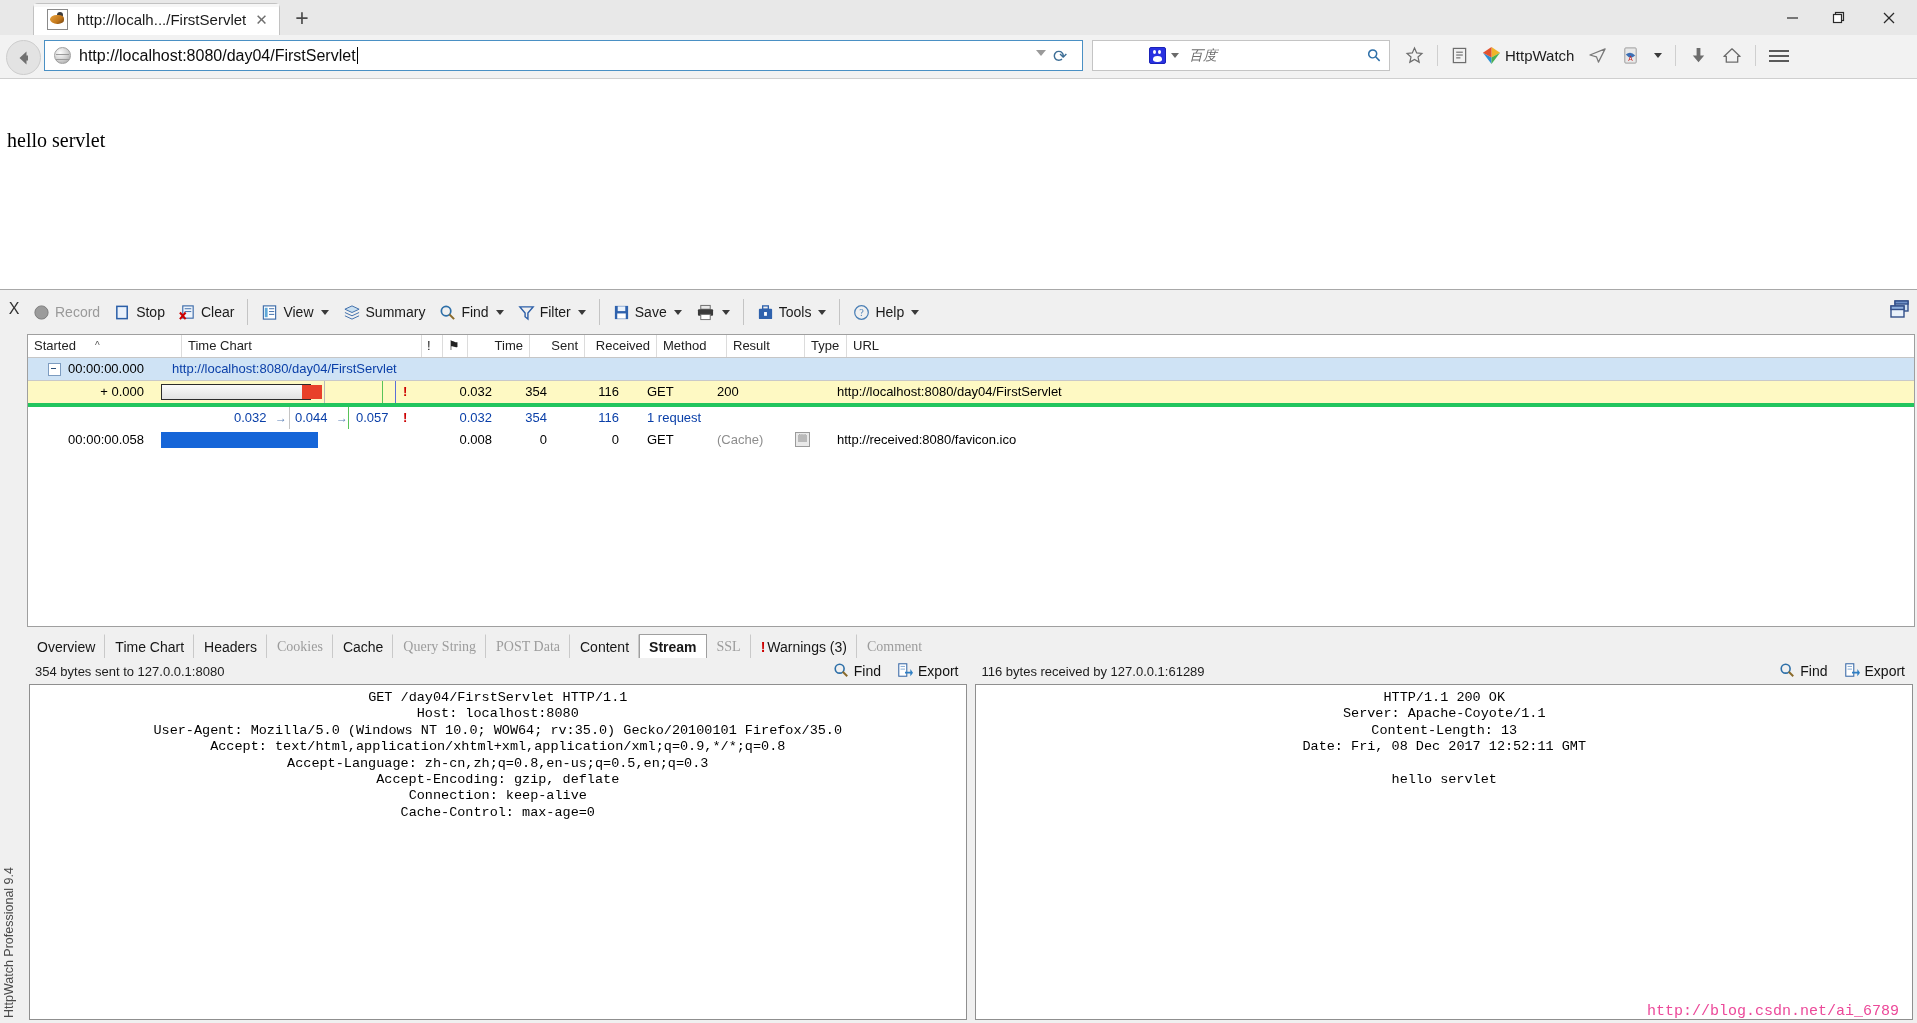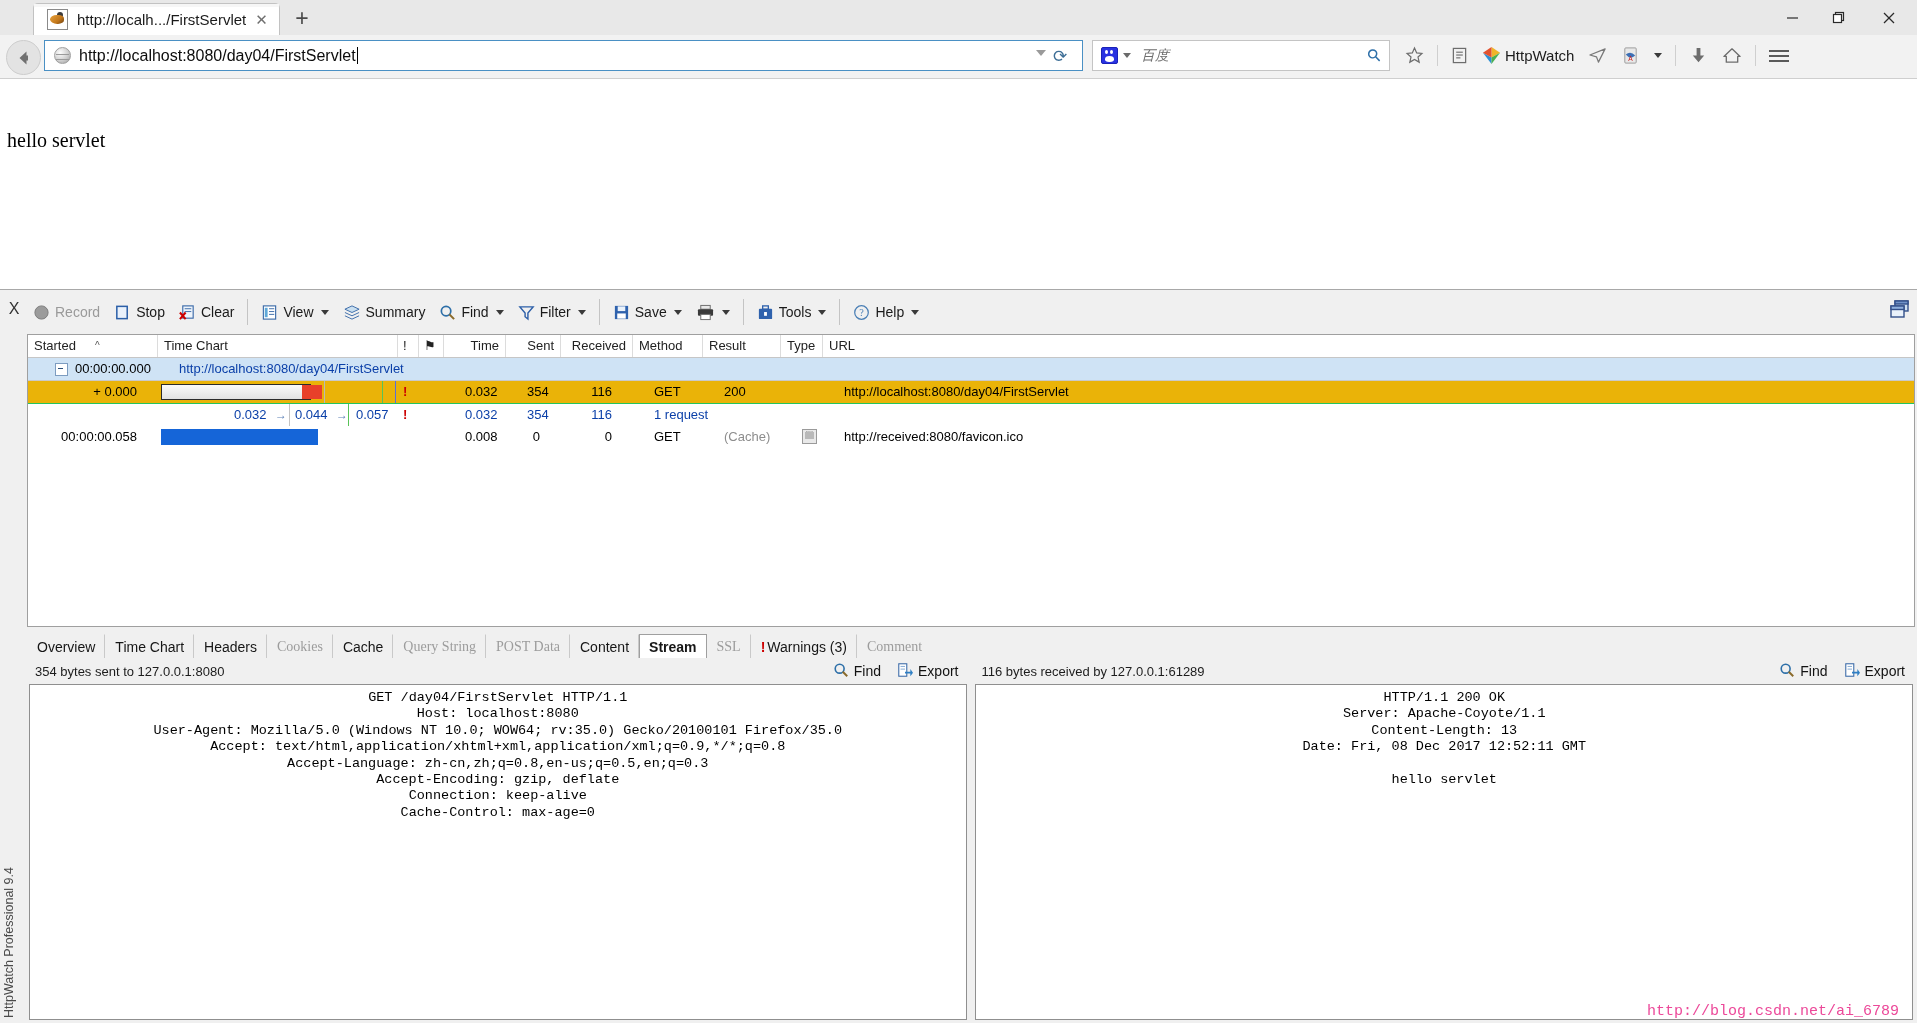--- a/index.html
+++ b/index.html
@@ -105,7 +105,7 @@
   .searchbox{
     position:absolute;left:1092px;top:5px;width:298px;height:31px;
     background:#fff;border:1px solid #c4c4c4;box-sizing:border-box;
-    display:flex;align-items:center;
+    display:flex;align-items:center;padding-left:48px;
   }
   .baidu-icon{
     width:17px;height:17px;margin-left:8px;flex:0 0 auto;

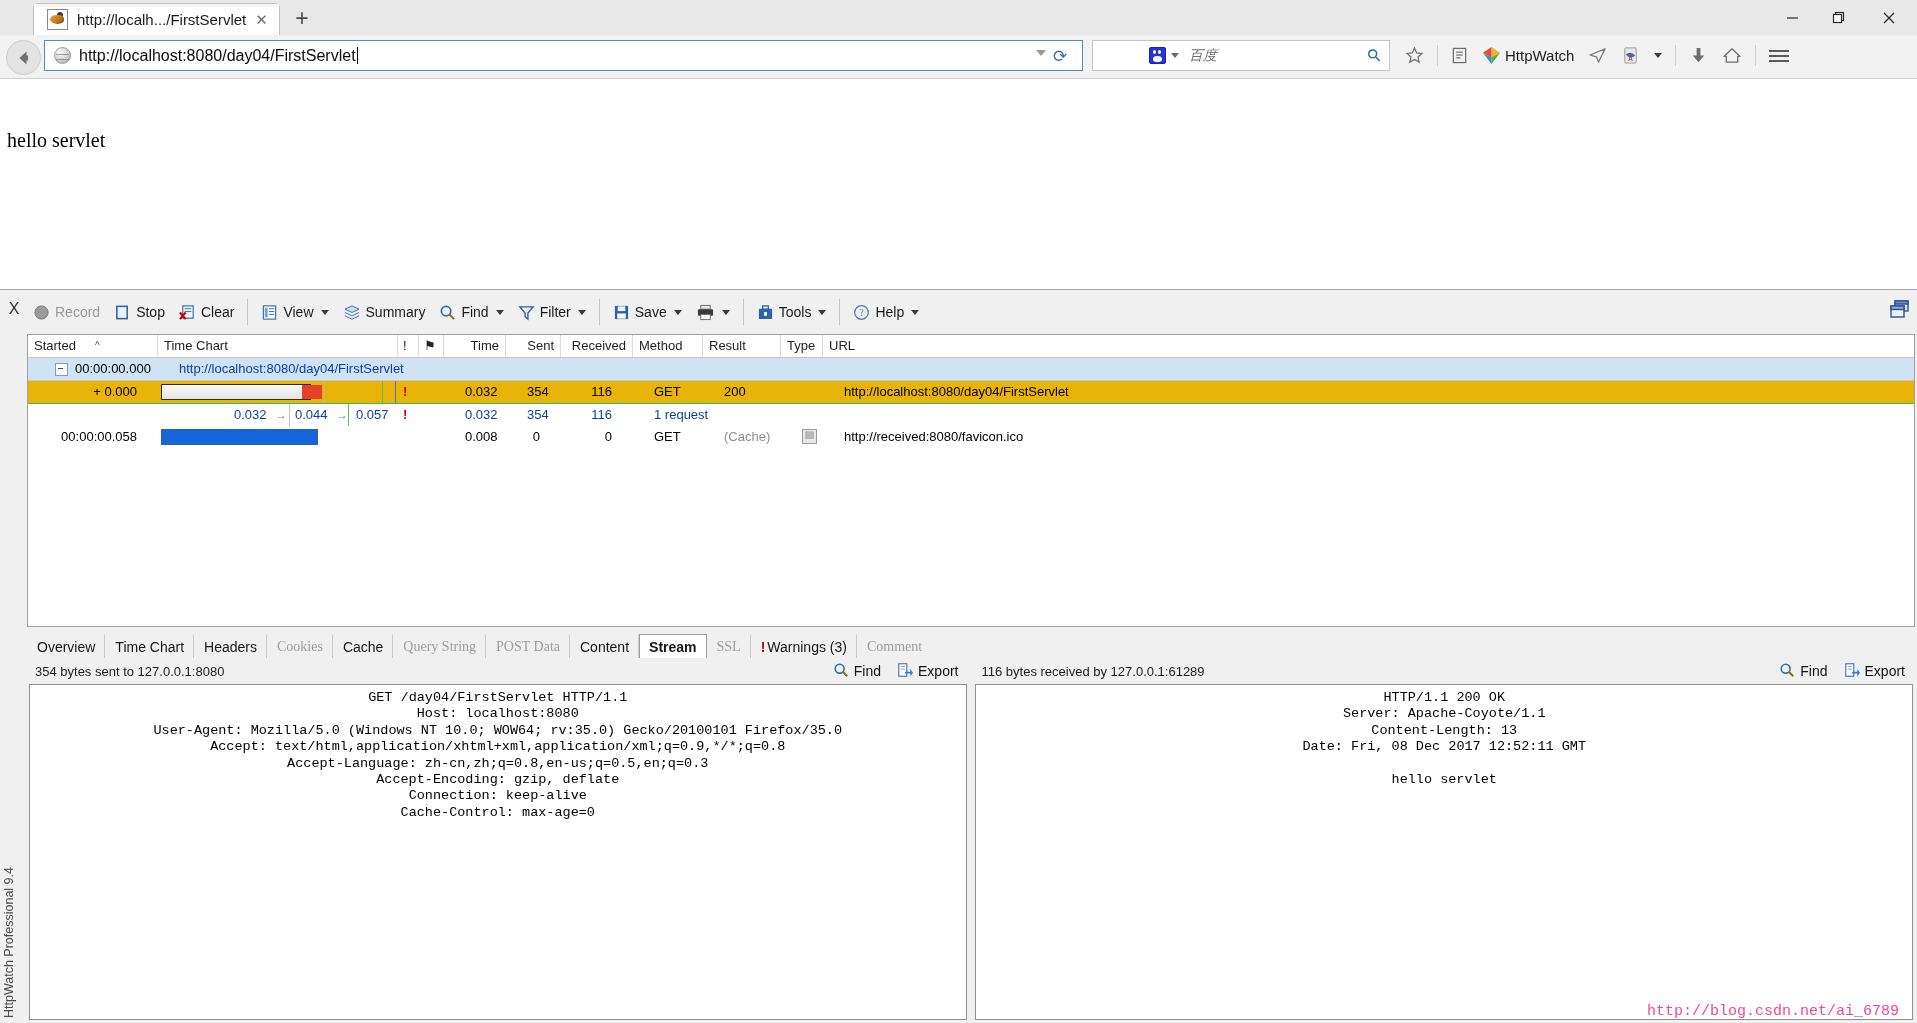--- a/index.html
+++ b/index.html
@@ -519,7 +519,7 @@
     <div class="grid">
 
       <div class="ghead">
-        <div class="gh" style="width:130px">
+        <div class="gh" style="width:154px">
           <span>Started</span>
           <span class="sortcaret">^</span>
         </div>

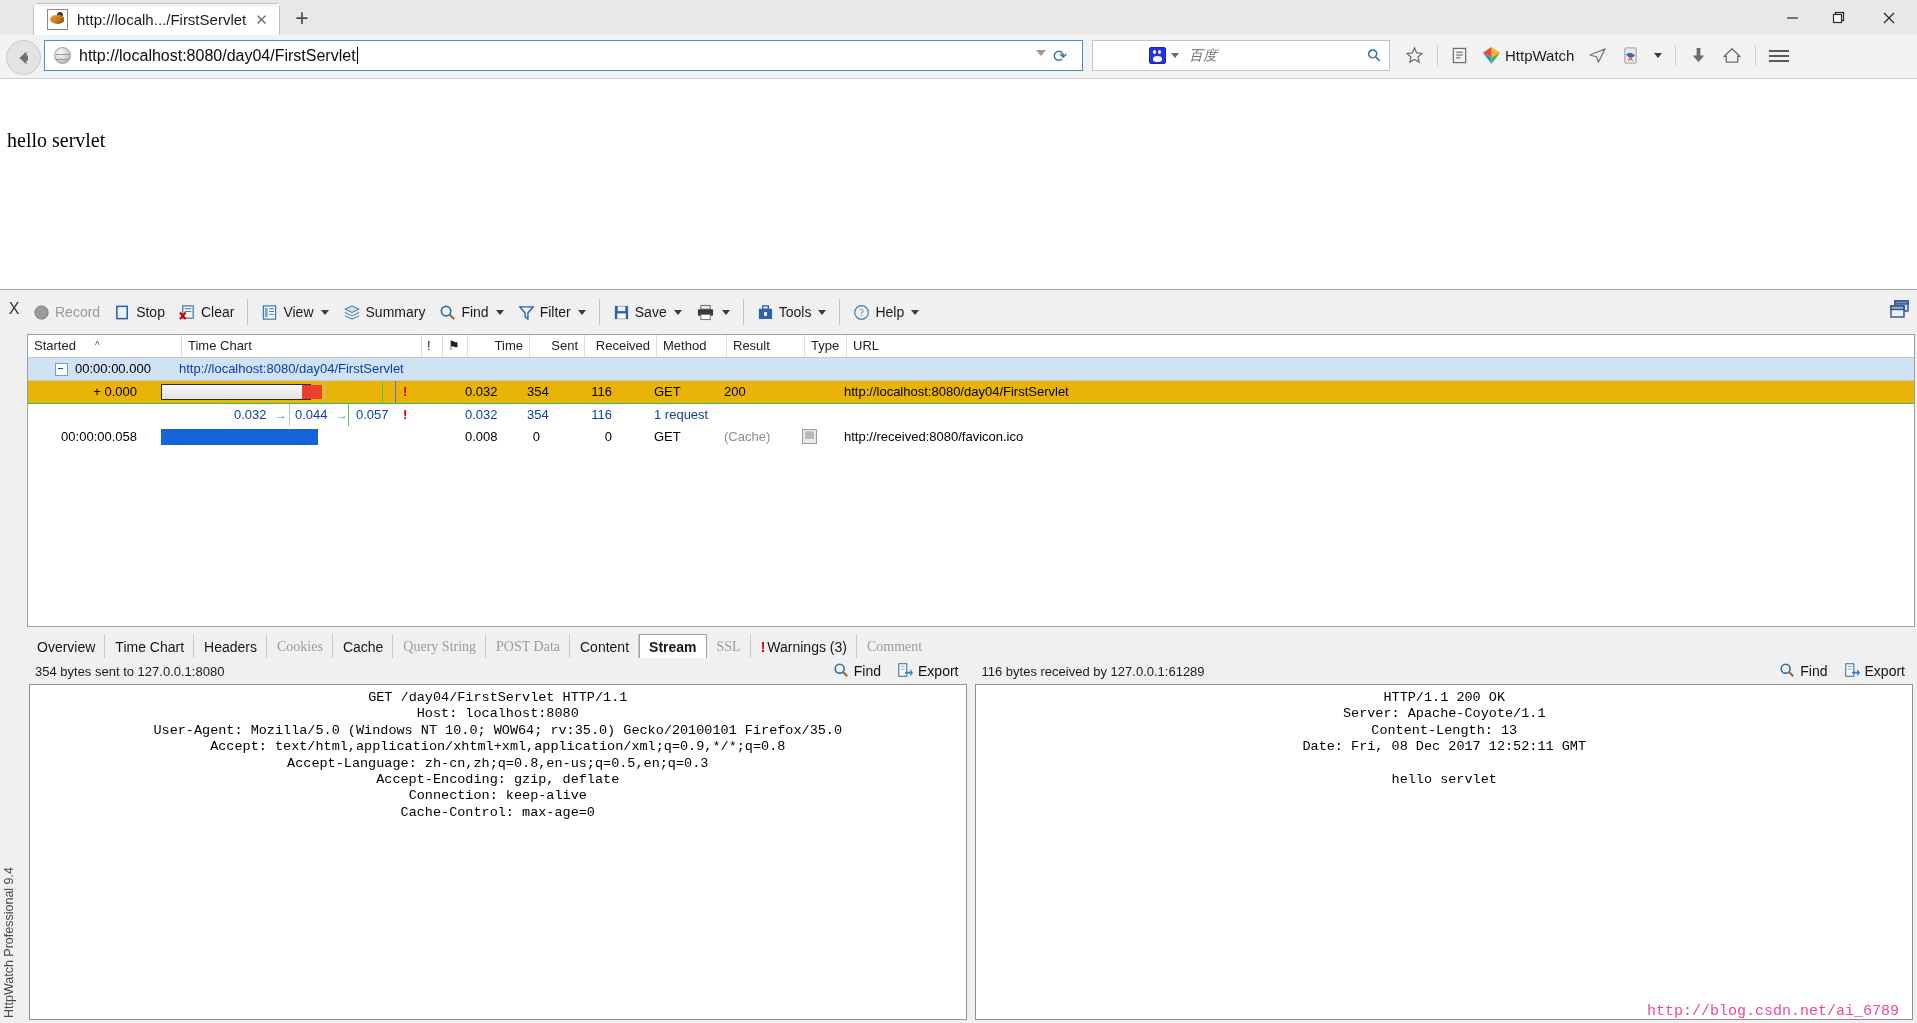--- a/index.html
+++ b/index.html
@@ -186,7 +186,7 @@
   .gh.num{text-align:right;}
   .sortcaret{position:absolute;left:67px;top:0px;font-size:10px;color:#555;}
   .grow{height:22px;display:flex;align-items:center;font-size:13px;position:relative;}
-  .gc{height:22px;line-height:22px;box-sizing:border-box;padding:0 21px;white-space:nowrap;overflow:hidden;}
+  .gc{height:22px;line-height:22px;box-sizing:border-box;padding:0 14px;white-space:nowrap;overflow:hidden;}
   .gc.num{text-align:right;}
   .row-parent{background:#cfe3f5;}
   .row-sel{background:#eab308;border-top:1px solid #c9c9c9;border-bottom:1px solid #22c55e;}

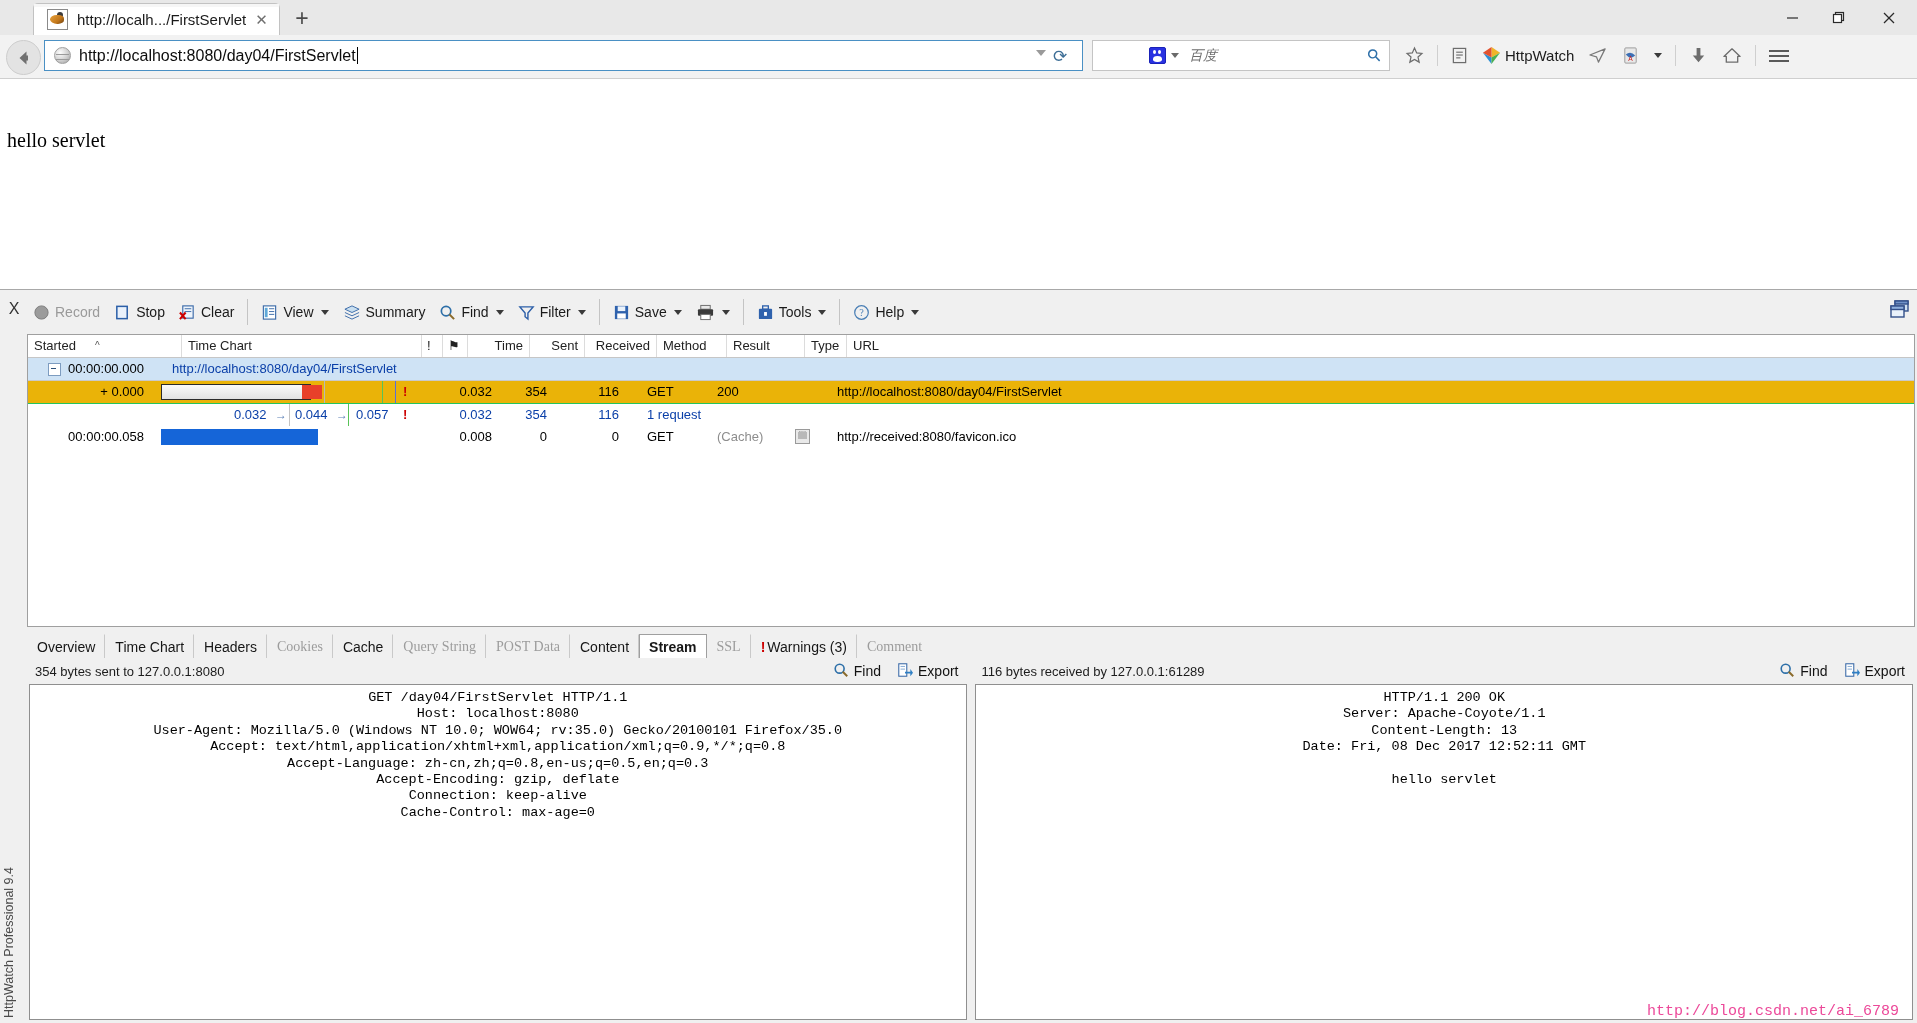--- a/index.html
+++ b/index.html
@@ -189,7 +189,7 @@
   .gc{height:22px;line-height:22px;box-sizing:border-box;padding:0 14px;white-space:nowrap;overflow:hidden;}
   .gc.num{text-align:right;}
   .row-parent{background:#cfe3f5;}
-  .row-sel{background:#eab308;border-top:1px solid #c9c9c9;border-bottom:1px solid #22c55e;}
+  .row-sel{background:#fef9c3;border-top:1px solid #c9c9c9;border-bottom:4px solid #22c55e;}
   .expander{
     width:11px;height:11px;border:1px solid #7d9cc0;background:#fff;
     margin-left:6px;position:relative;flex:0 0 auto;

